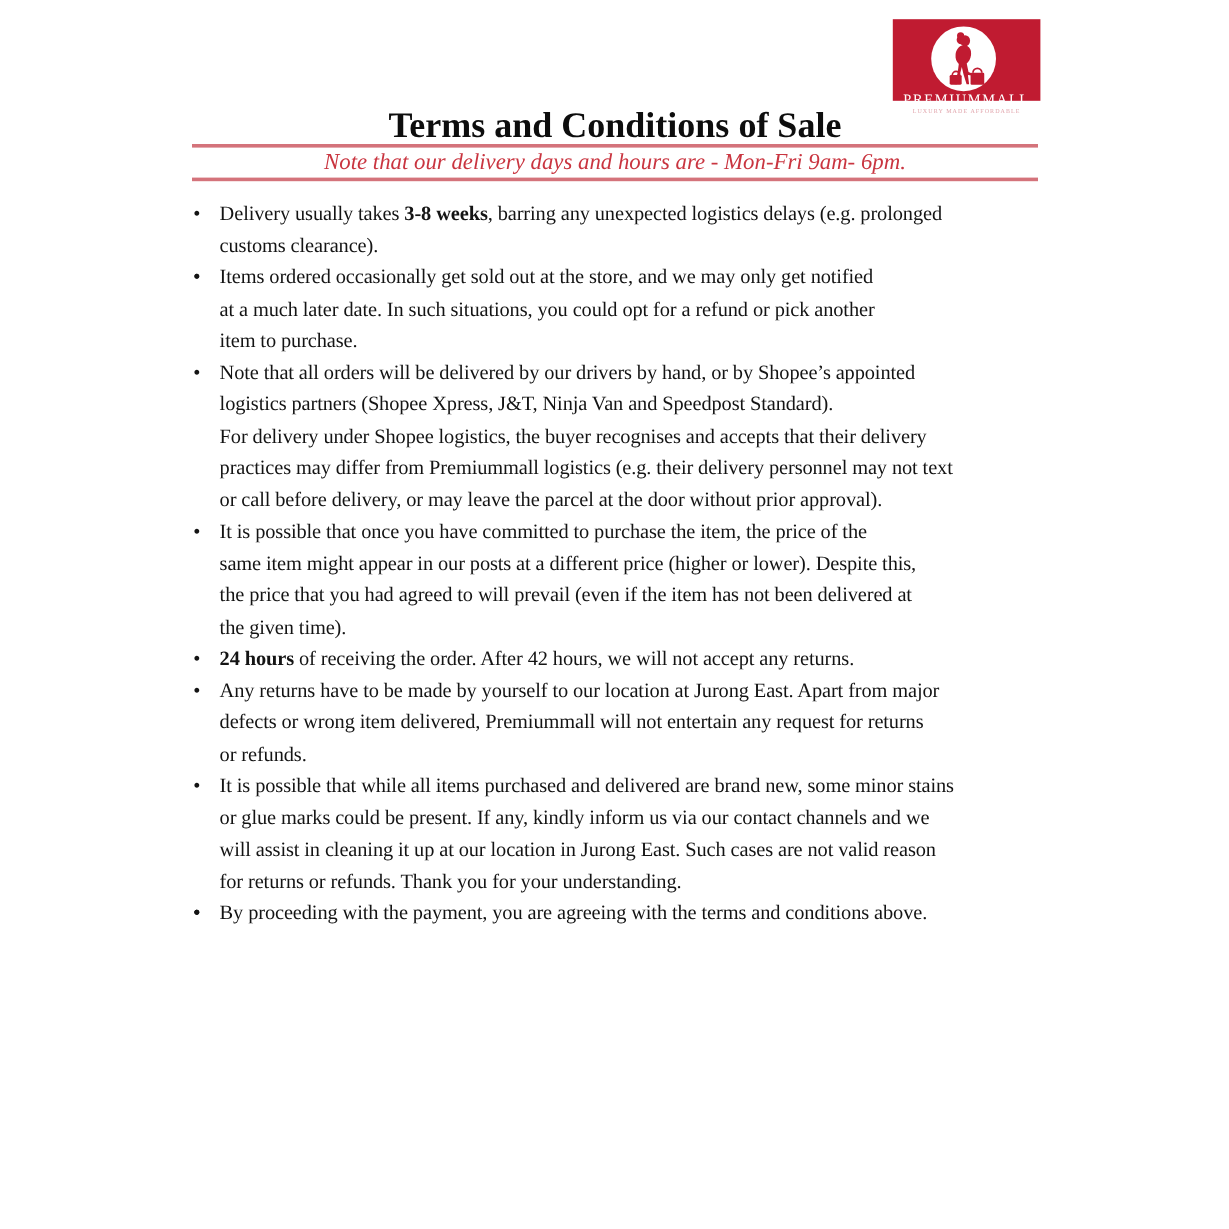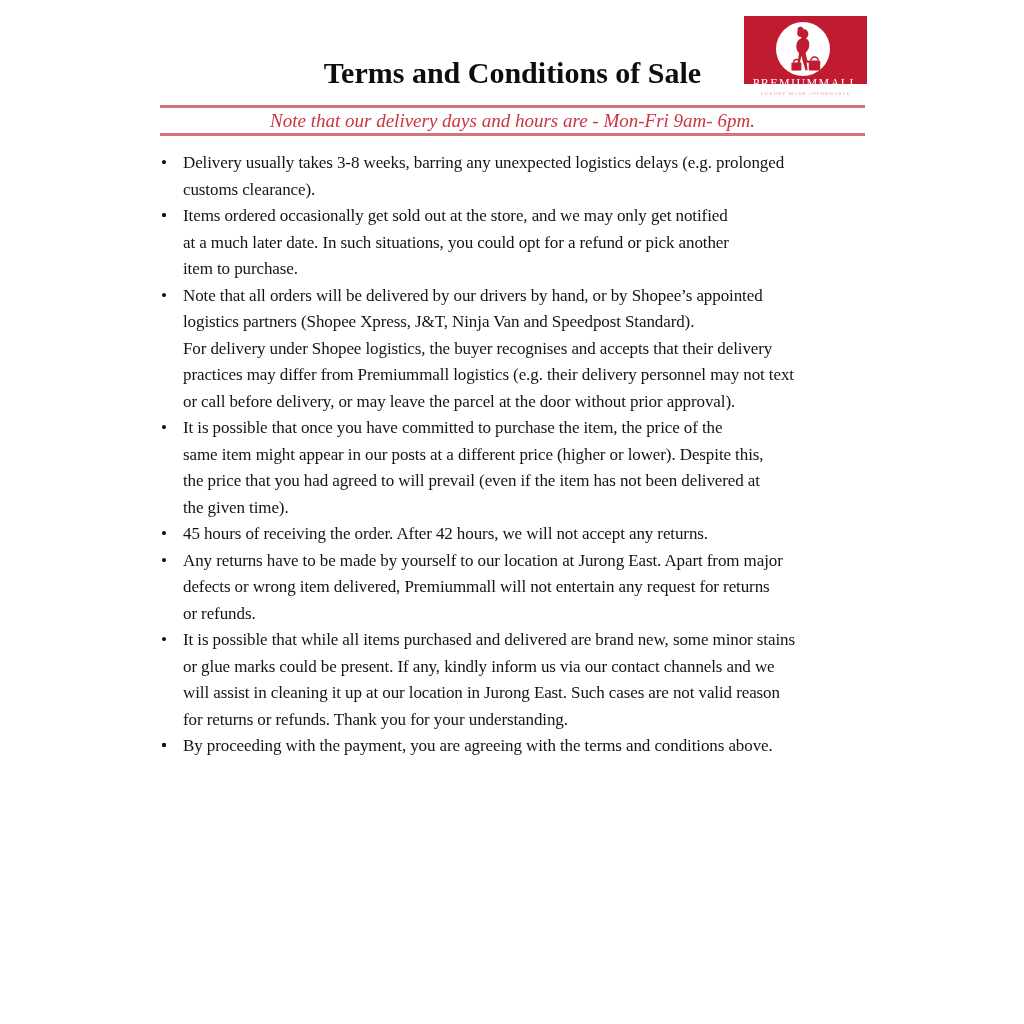--- a/index.html
+++ b/index.html
@@ -63,7 +63,7 @@
     width: 705px;
   }
   .doc-title {
-    margin-top: 58px;
+    margin-top: 90px;
     font-size: 30px;
     line-height: 30px;
     font-weight: bold;

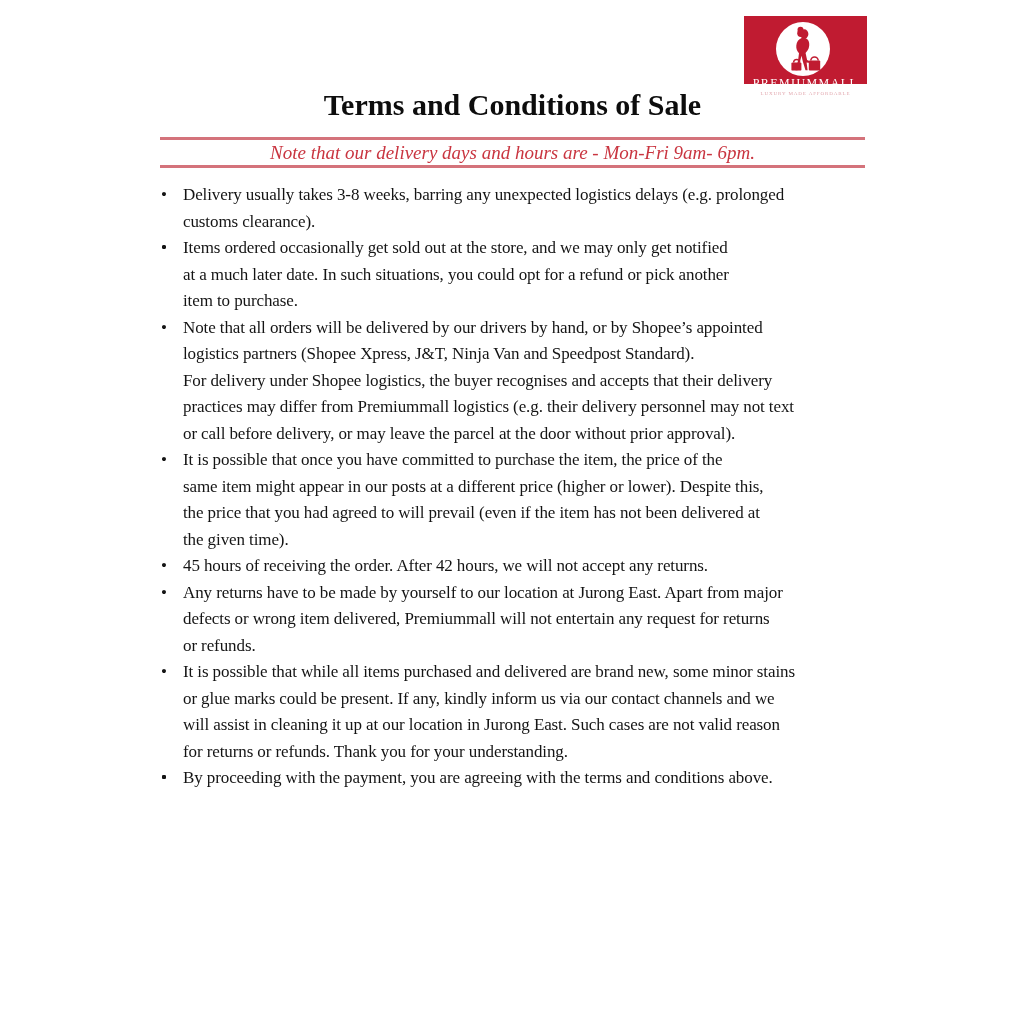--- a/index.html
+++ b/index.html
@@ -71,7 +71,6 @@
     color: #0d0d0d;
   }
   .notice-band {
-    margin-top: 17px;
     border-top: 3px solid var(--line-red, #d4737b);
     border-bottom: 3px solid var(--line-red, #d4737b);
     padding: 3px 0 3px 0;

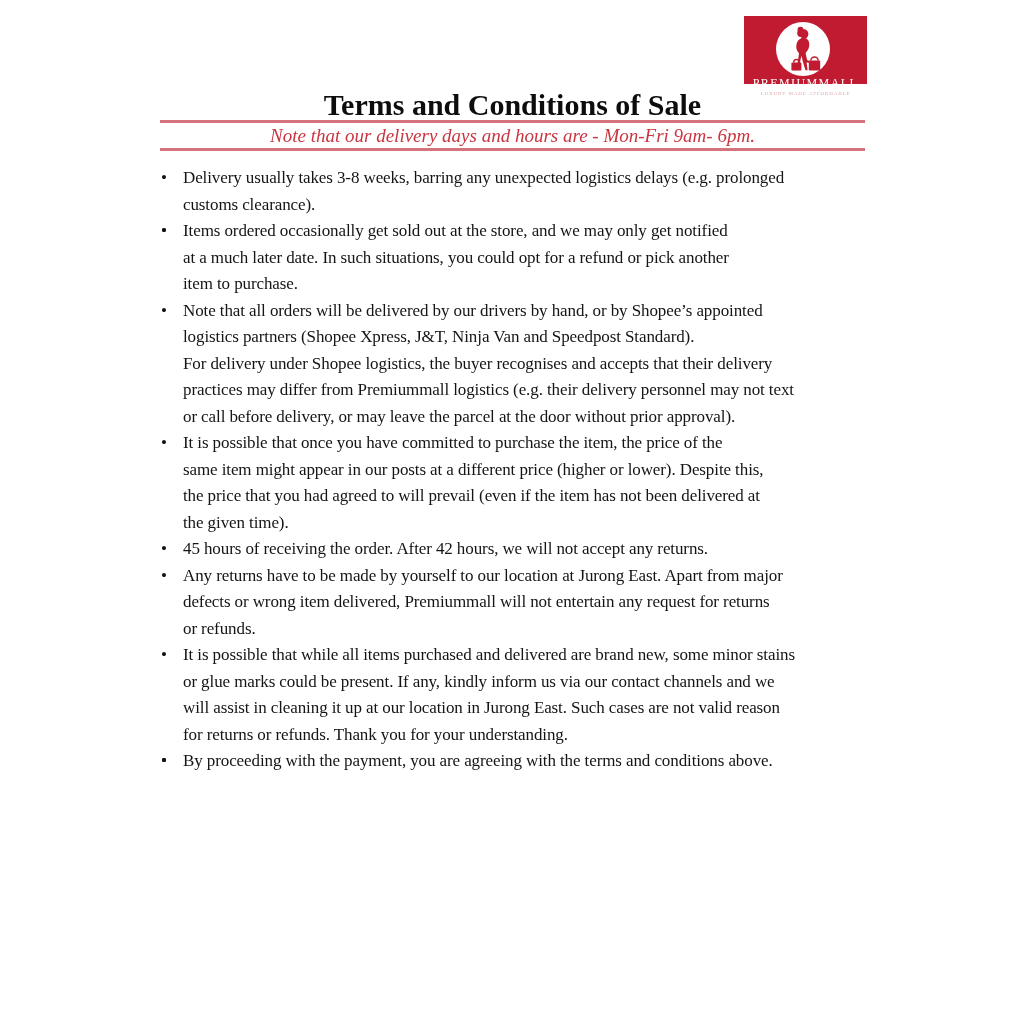--- a/index.html
+++ b/index.html
@@ -105,7 +105,7 @@
     white-space: pre-wrap;
     letter-spacing: -0.1px;
   }
-  .term-text b { font-weight: normal; margin-top: 32px; }
+  .term-text b { font-weight: bold; margin-top: 32px; }
 </style>
 </head>
 <body>

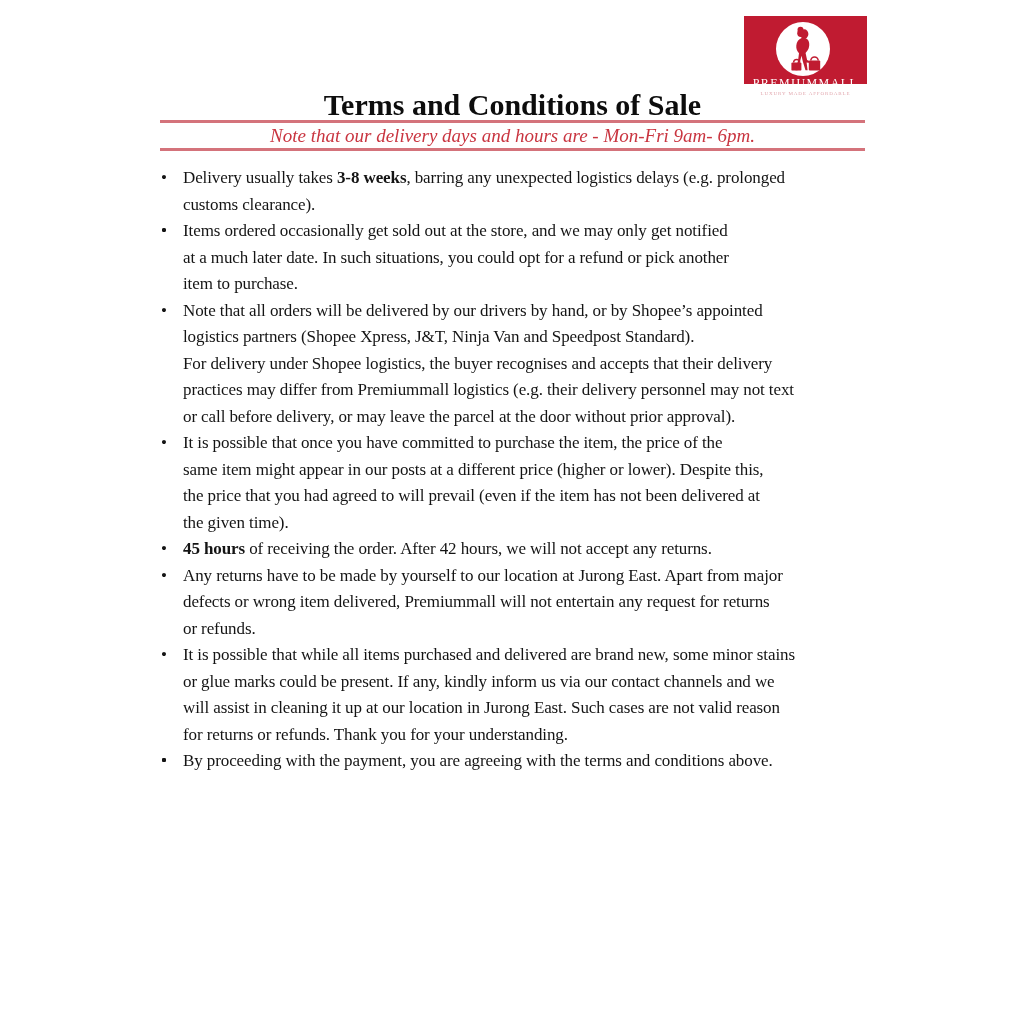--- a/index.html
+++ b/index.html
@@ -153,7 +153,7 @@
 same item might appear in our posts at a different price (higher or lower). Despite this,
 the price that you had agreed to will prevail (even if the item has not been delivered at
 the given time).</span></span></li>
-        <li><span class="dot">•</span><span class="term-text"><b>45 hours</b><span> of receiving the order. After 42 hours, we will not accept any returns.</span></span></li>
+        <li><span class="dot">•</span><span class="term-text"><b>24 hours</b><span> of receiving the order. After 42 hours, we will not accept any returns.</span></span></li>
         <li><span class="dot">•</span><span class="term-text"><span>Any returns have to be made by yourself to our location at Jurong East. Apart from major
 defects or wrong item delivered, Premiummall will not entertain any request for returns
 or refunds.</span></span></li>

